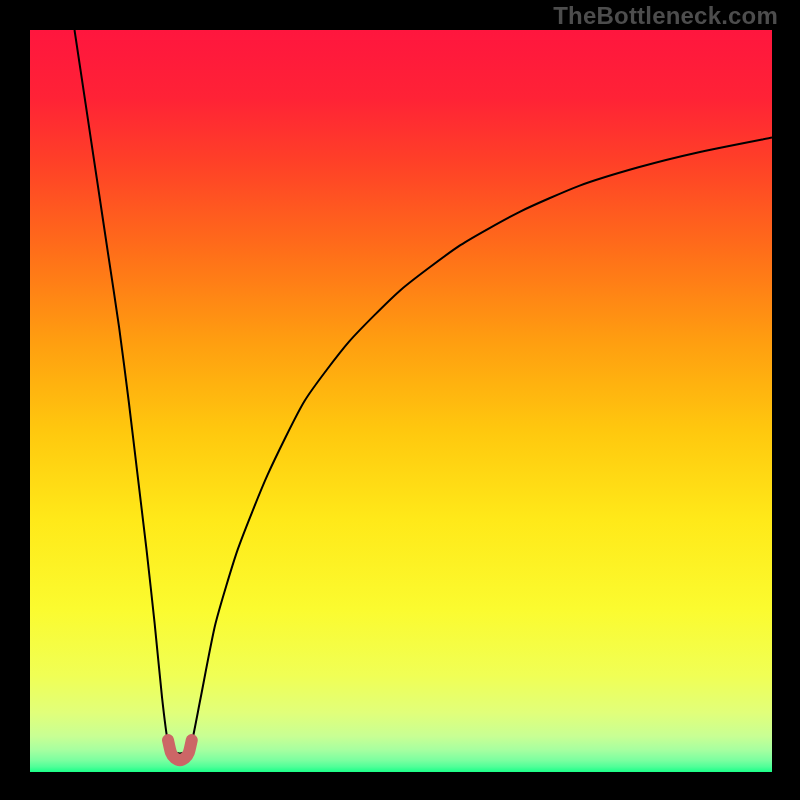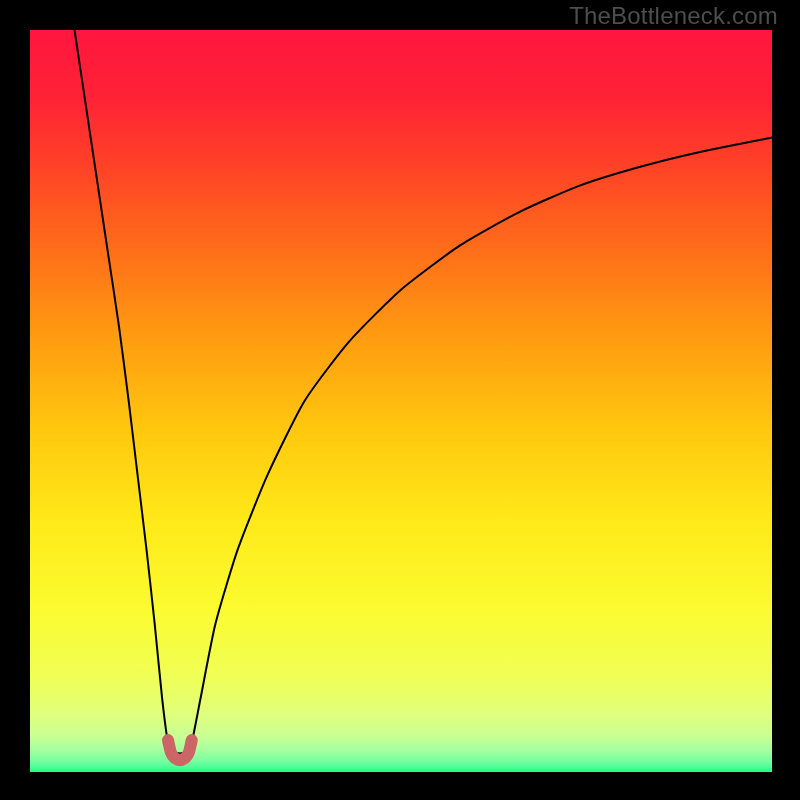--- a/index.html
+++ b/index.html
@@ -25,7 +25,7 @@
     position: absolute;
     color: #4d4d4d;
     font-size: 24px;
-    font-weight: 400;
+    font-weight: 700;
     letter-spacing: 0.2px;
     white-space: nowrap;
   }

